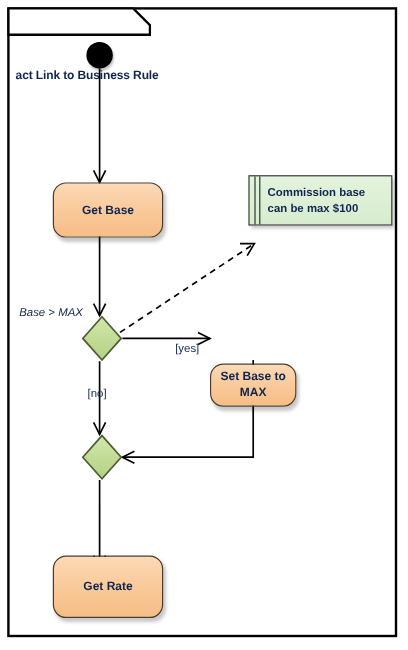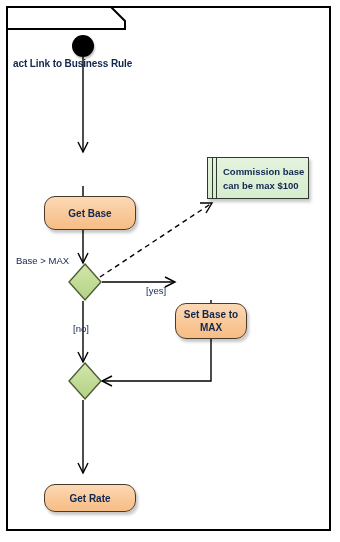--- a/index.html
+++ b/index.html
@@ -102,8 +102,8 @@
   #business-rule-note {
     position: absolute;
     left: 207px;
-    top: 157px;
-    width: 102px;
+    top: 146px;
+    width: 120px;
     height: 42px;
     box-sizing: border-box;
     border: 1.3px solid #2d3a2d;

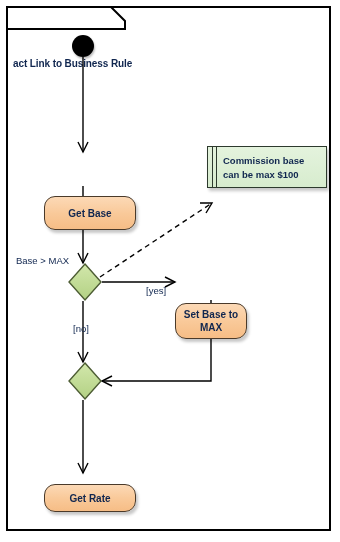--- a/index.html
+++ b/index.html
@@ -84,7 +84,7 @@
     font-weight: bold;
     line-height: 13px;
   }
-  #action-get-base  { left: 44px;  top: 152px; width: 92px; height: 34px; margin-top: 44px; }
+  #action-get-base  { left: 44px;  top: 152px; width: 92px; height: 46px; }
   #action-set-base  { left: 175px; top: 264px; width: 72px; height: 36px; margin-top: 39px; }
   #action-get-rate  { left: 44px;  top: 484px; width: 92px; height: 28px; }
 

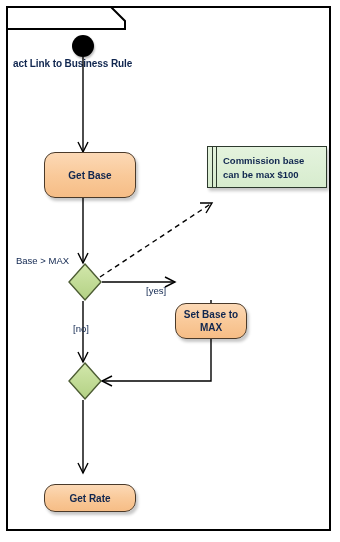--- a/index.html
+++ b/index.html
@@ -145,7 +145,7 @@
     color: #10264f;
     white-space: nowrap;
   }
-  #label-base-max { left: 16px;  top: 255px; }
+  #label-base-max { left: 16px;  top: 255px; font-style: italic; }
   #label-yes      { left: 124px; top: 285px; padding-left: 22px; }
   #label-no       { left: 73px;  top: 323px; }
 </style>

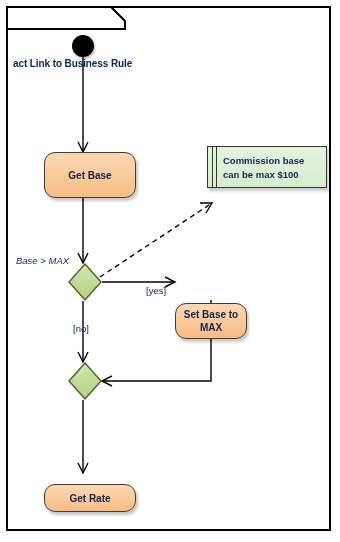--- a/index.html
+++ b/index.html
@@ -86,7 +86,7 @@
   }
   #action-get-base  { left: 44px;  top: 152px; width: 92px; height: 46px; }
   #action-set-base  { left: 175px; top: 264px; width: 72px; height: 36px; margin-top: 39px; }
-  #action-get-rate  { left: 44px;  top: 484px; width: 92px; height: 28px; }
+  #action-get-rate  { left: 44px;  top: 463px; width: 92px; height: 52px; }
 
   
   .diamond-node {

